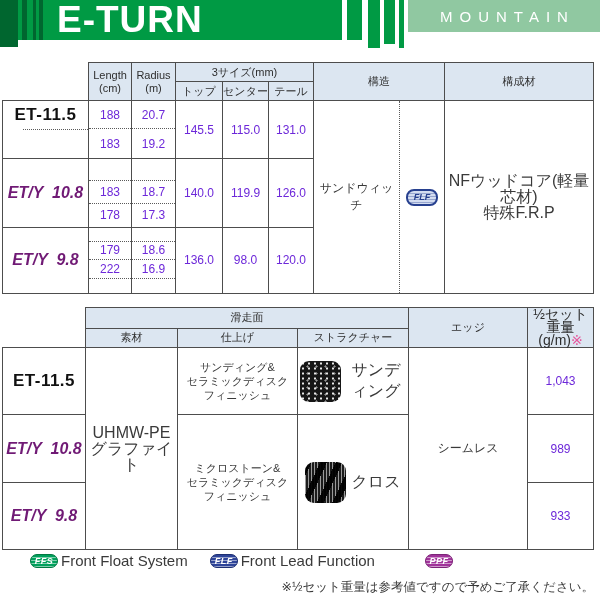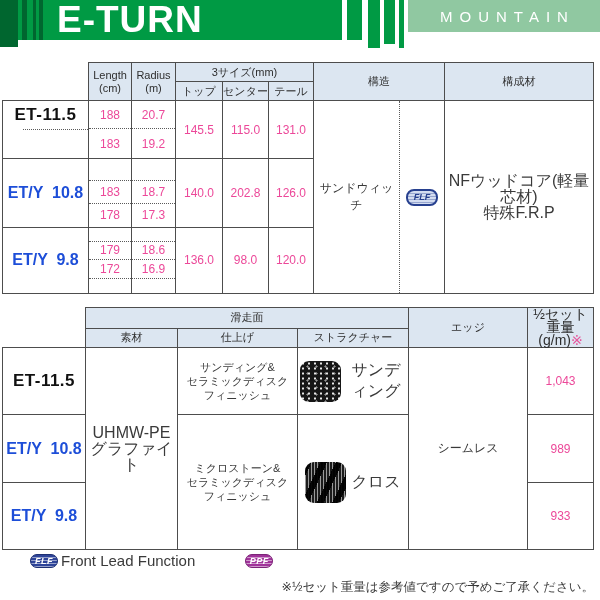--- a/index.html
+++ b/index.html
@@ -38,7 +38,7 @@
   td.blank { border:none; background:#fff; }
   #table1 { top:62px; }
   #table2 { top:307px; }
-  .num { font-size:12px; color:#ec4899; }
+  .num { font-size:12px; color:#6d28d9; }
   .model-b { font-weight:bold; font-size:17px; letter-spacing:0.5px; color:#111; white-space:pre; }
   .model-i { font-weight:bold; font-size:16px; color:#1d4ed8; white-space:pre; }
   

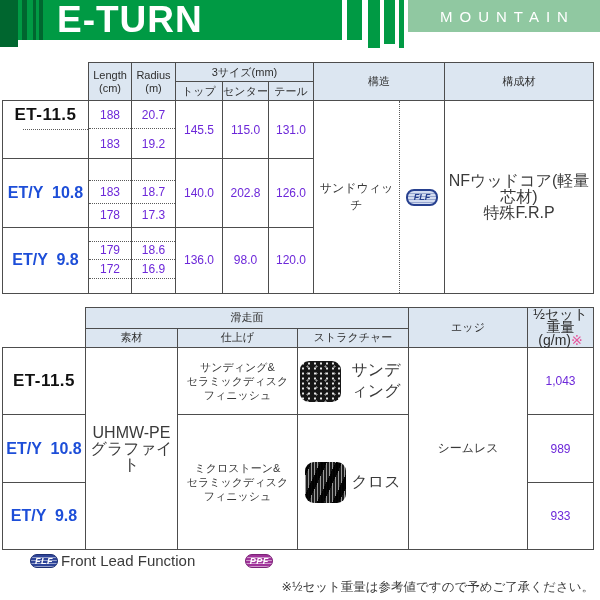--- a/index.html
+++ b/index.html
@@ -40,7 +40,7 @@
   #table2 { top:307px; }
   .num { font-size:12px; color:#6d28d9; }
   .model-b { font-weight:bold; font-size:17px; letter-spacing:0.5px; color:#111; white-space:pre; }
-  .model-i { font-weight:bold; font-size:16px; color:#1d4ed8; white-space:pre; }
+  .model-i { font-weight:bold; font-style:italic; font-size:16px; color:#701a75; white-space:pre; }
   
   td.subcell { vertical-align:top; }
   .subcol { display:flex; flex-direction:column; width:100%; }

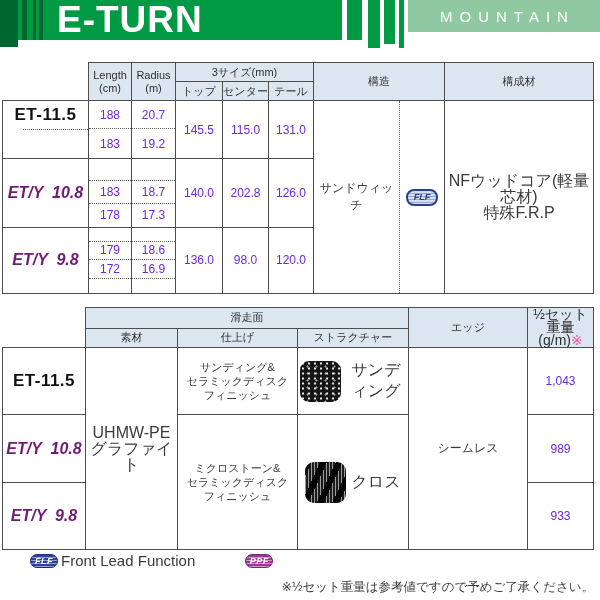--- a/index.html
+++ b/index.html
@@ -212,7 +212,7 @@
       </div>
     </td>
     <td class="num">140.0</td>
-    <td class="num">202.8</td>
+    <td class="num">119.9</td>
     <td class="num">126.0</td>
   </tr>
 

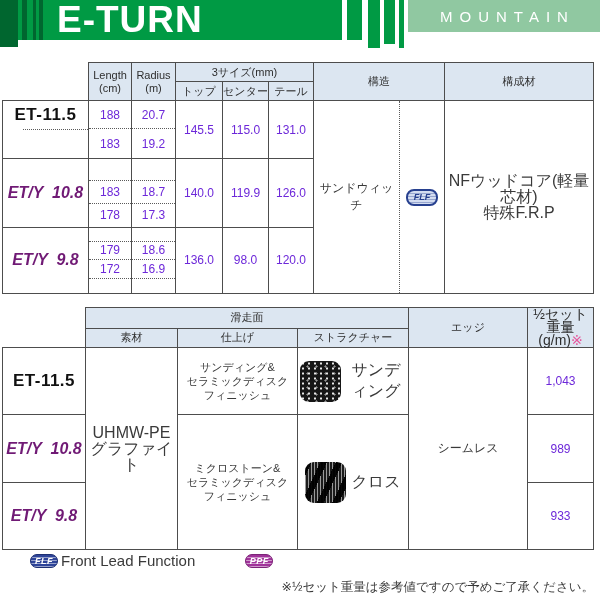--- a/index.html
+++ b/index.html
@@ -224,7 +224,7 @@
       <div class="subcol">
         <div class="sr h14 dot"></div>
         <div class="sr h18 dot num">179</div>
-        <div class="sr h19 dot num">172</div>
+        <div class="sr h19 dot num">222</div>
         <div class="sr h15"></div>
       </div>
     </td>

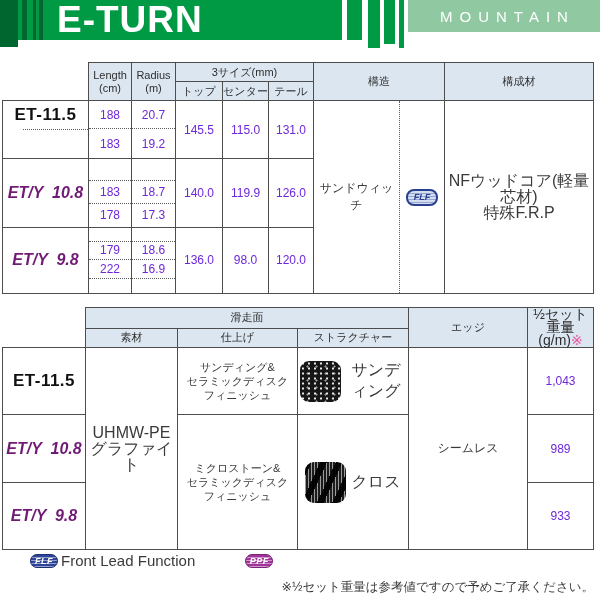--- a/index.html
+++ b/index.html
@@ -330,6 +330,10 @@
 
 <div class="legend">
   <div class="legend-item">
+    <span class="badge badge-ffs">FFS</span>
+    <span>Front Float System</span>
+  </div>
+  <div class="legend-item">
     <span class="badge badge-flf">FLF</span>
     <span>Front Lead Function</span>
   </div>

